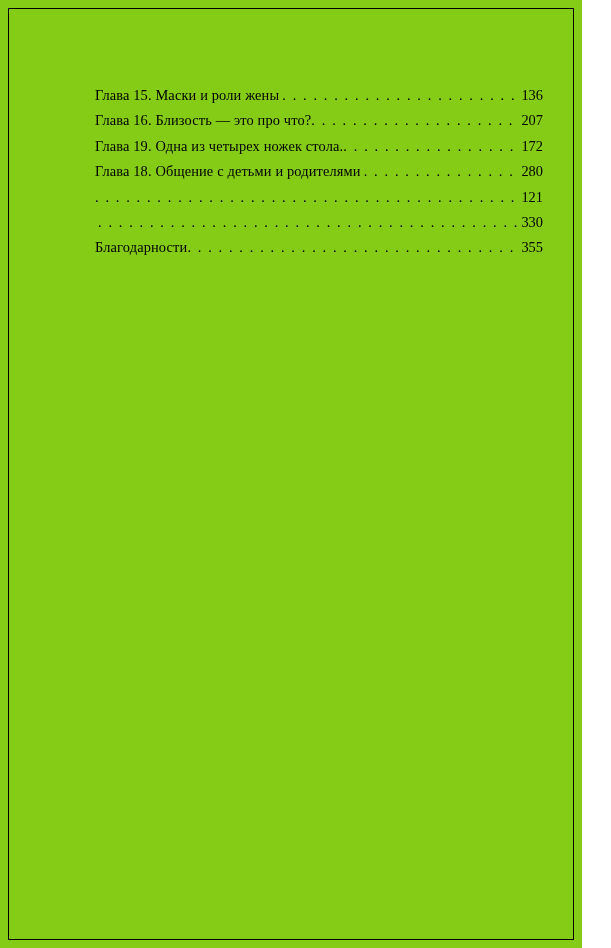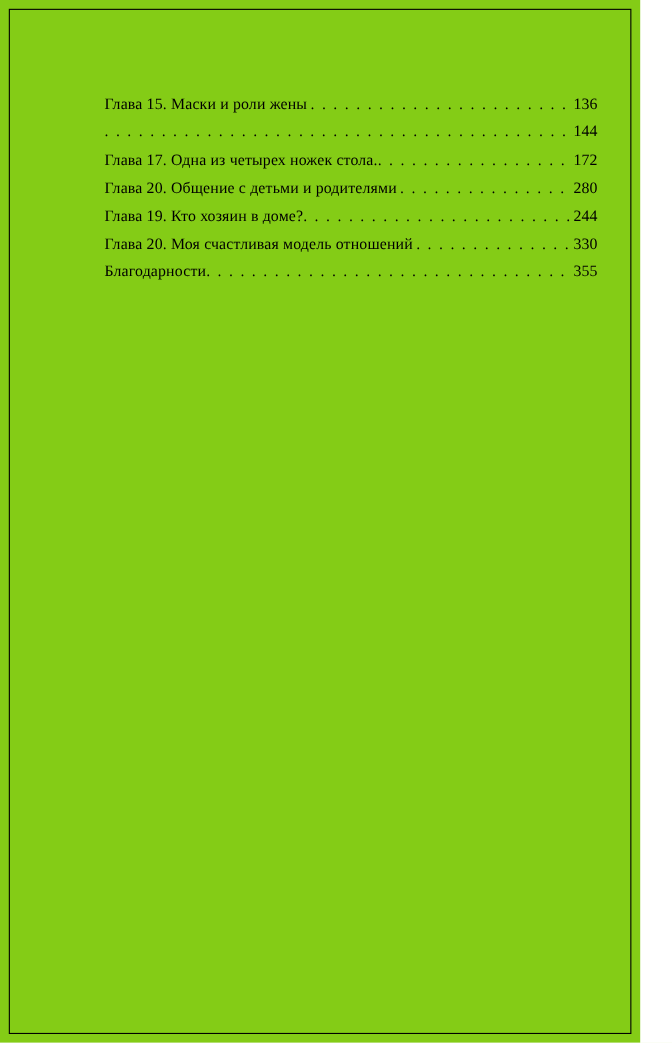--- a/index.html
+++ b/index.html
@@ -79,6 +79,7 @@
     </div>
 
     <div class="toc-entry tight">
+      <span class="toc-title">Глава 16. Близость — это про что?</span>
       <span class="toc-dots">. . . . . . . . . . . . . . . . . . . . . . . . . . . . . . . . . . . . . . . . . .</span>
       <span class="toc-page">144</span>
     </div>

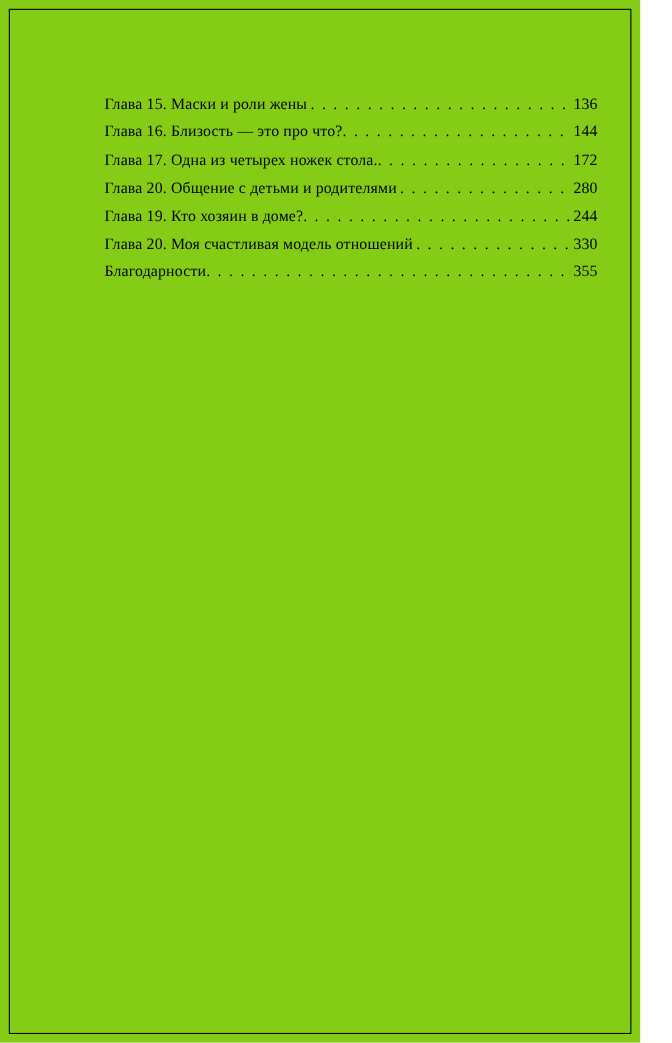--- a/index.html
+++ b/index.html
@@ -81,7 +81,7 @@
     <div class="toc-entry tight">
       <span class="toc-title">Глава 16. Близость — это про что?</span>
       <span class="toc-dots">. . . . . . . . . . . . . . . . . . . . . . . . . . . . . . . . . . . . . . . . . .</span>
-      <span class="toc-page">144</span>
+      <span class="toc-page">207</span>
     </div>
 
     <div class="toc-entry tight">

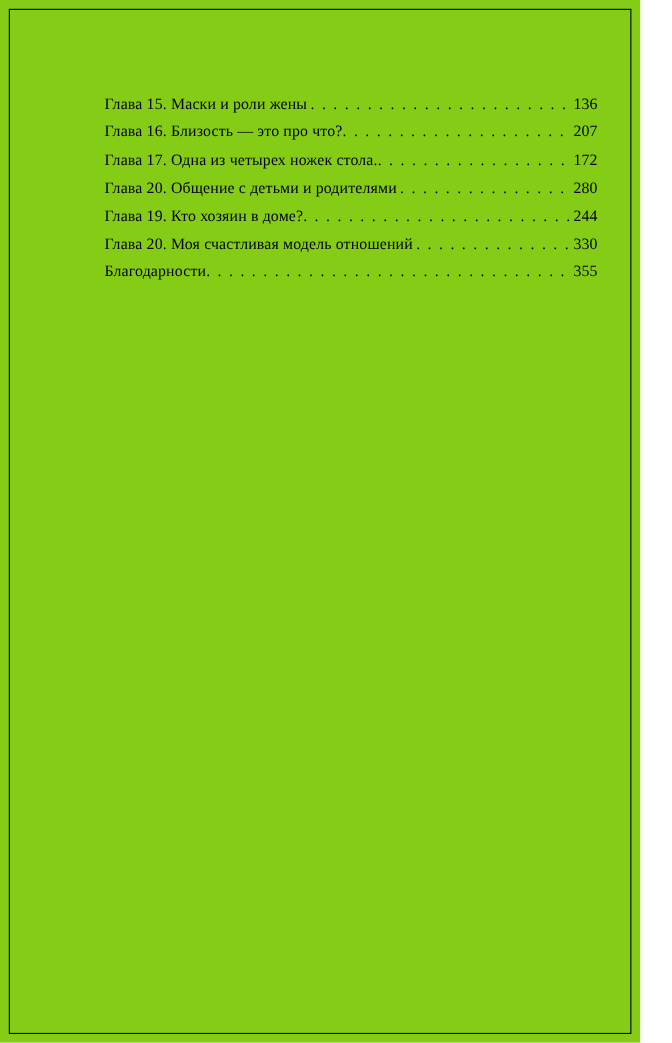--- a/index.html
+++ b/index.html
@@ -85,7 +85,7 @@
     </div>
 
     <div class="toc-entry tight">
-      <span class="toc-title">Глава 17. Одна из четырех ножек стола.</span>
+      <span class="toc-title">Глава 19. Одна из четырех ножек стола.</span>
       <span class="toc-dots">. . . . . . . . . . . . . . . . . . . . . . . . . . . . . . . . . . . . . . . . . .</span>
       <span class="toc-page">172</span>
     </div>

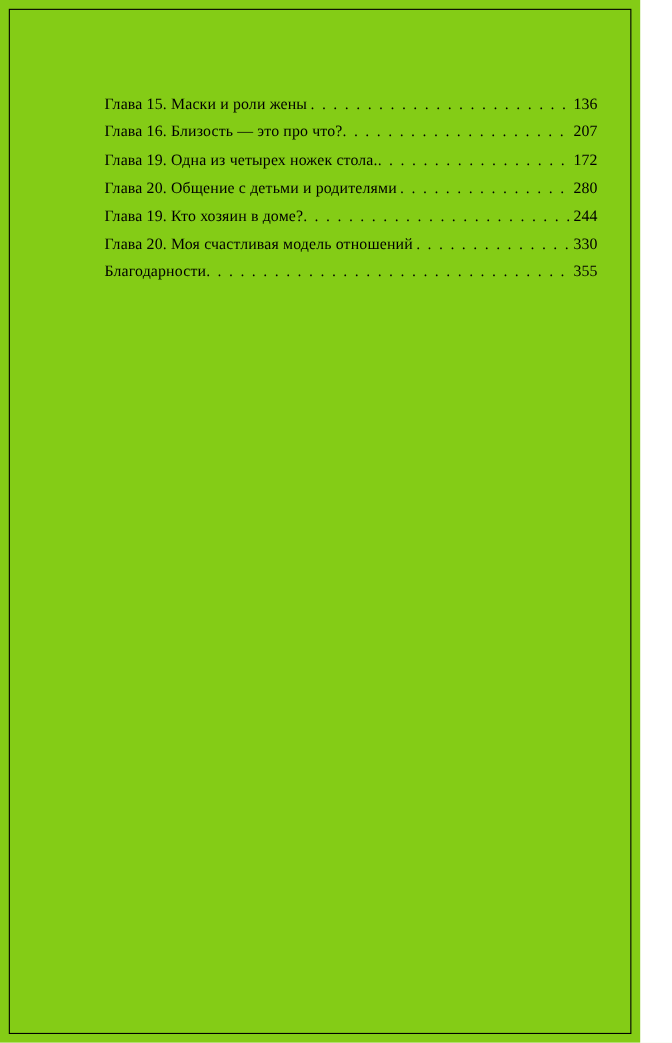--- a/index.html
+++ b/index.html
@@ -91,7 +91,7 @@
     </div>
 
     <div class="toc-entry">
-      <span class="toc-title">Глава 20. Общение с детьми и родителями</span>
+      <span class="toc-title">Глава 18. Общение с детьми и родителями</span>
       <span class="toc-dots">. . . . . . . . . . . . . . . . . . . . . . . . . . . . . . . . . . . . . . . . . .</span>
       <span class="toc-page">280</span>
     </div>

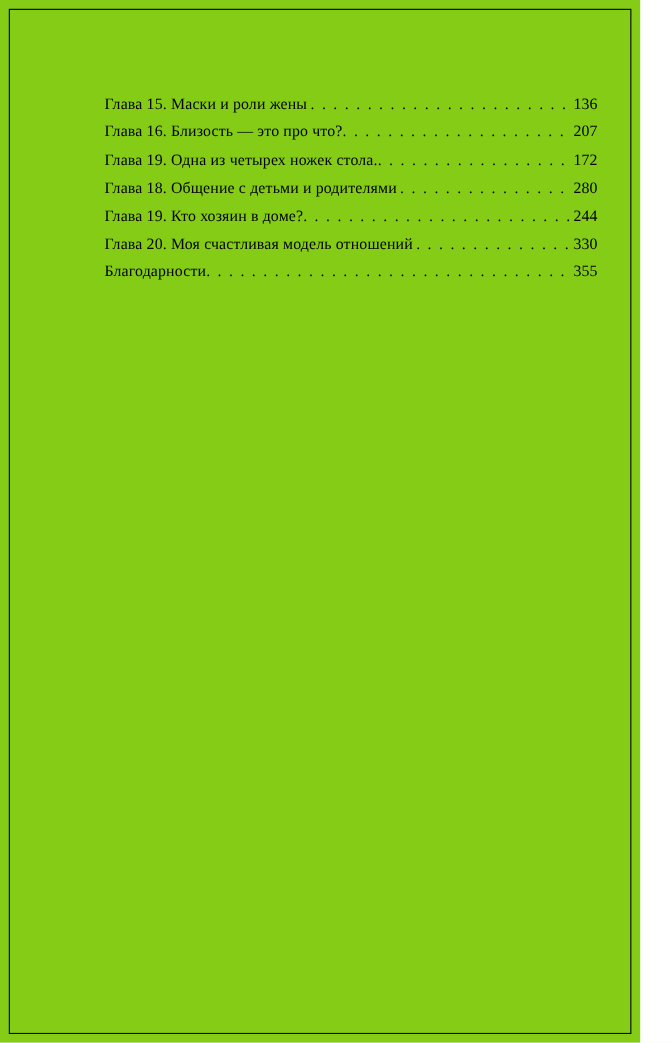--- a/index.html
+++ b/index.html
@@ -97,7 +97,6 @@
     </div>
 
     <div class="toc-entry tight">
-      <span class="toc-title">Глава 19. Кто хозяин в доме?</span>
       <span class="toc-dots">. . . . . . . . . . . . . . . . . . . . . . . . . . . . . . . . . . . . . . . . . .</span>
       <span class="toc-page">244</span>
     </div>

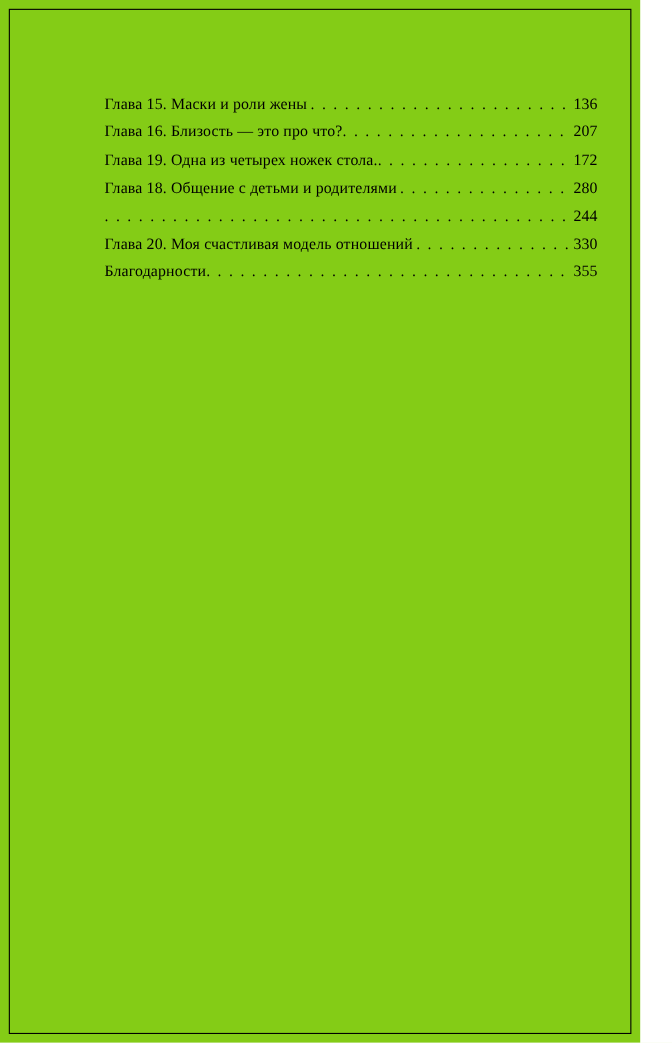--- a/index.html
+++ b/index.html
@@ -98,7 +98,7 @@
 
     <div class="toc-entry tight">
       <span class="toc-dots">. . . . . . . . . . . . . . . . . . . . . . . . . . . . . . . . . . . . . . . . . .</span>
-      <span class="toc-page">244</span>
+      <span class="toc-page">121</span>
     </div>
 
     <div class="toc-entry">

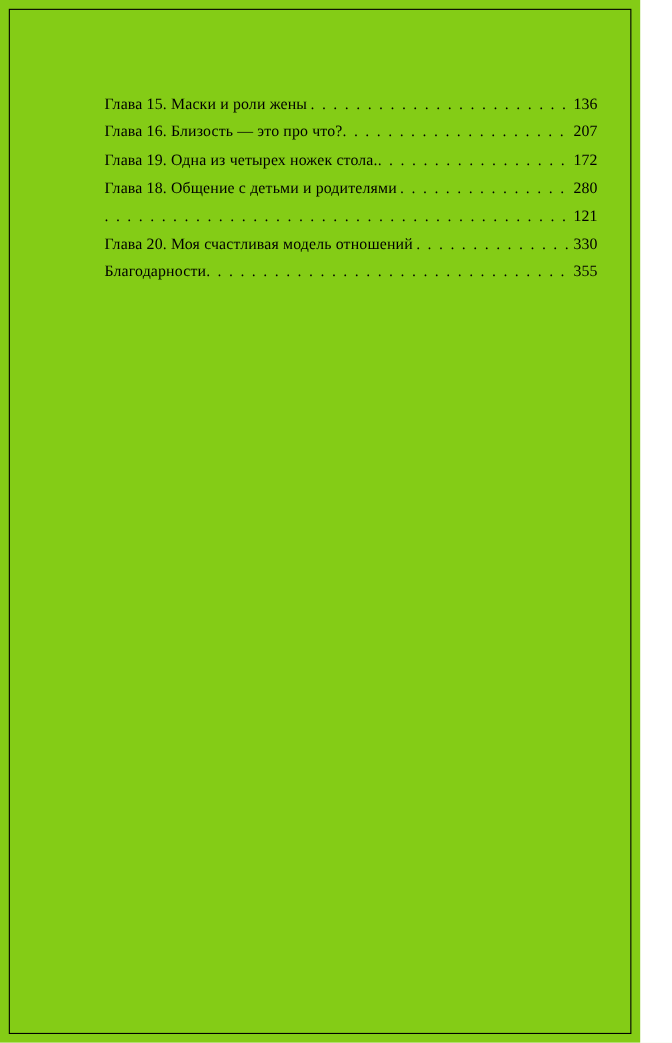--- a/index.html
+++ b/index.html
@@ -102,7 +102,6 @@
     </div>
 
     <div class="toc-entry">
-      <span class="toc-title">Глава 20. Моя счастливая модель отношений</span>
       <span class="toc-dots">. . . . . . . . . . . . . . . . . . . . . . . . . . . . . . . . . . . . . . . . . .</span>
       <span class="toc-page">330</span>
     </div>

